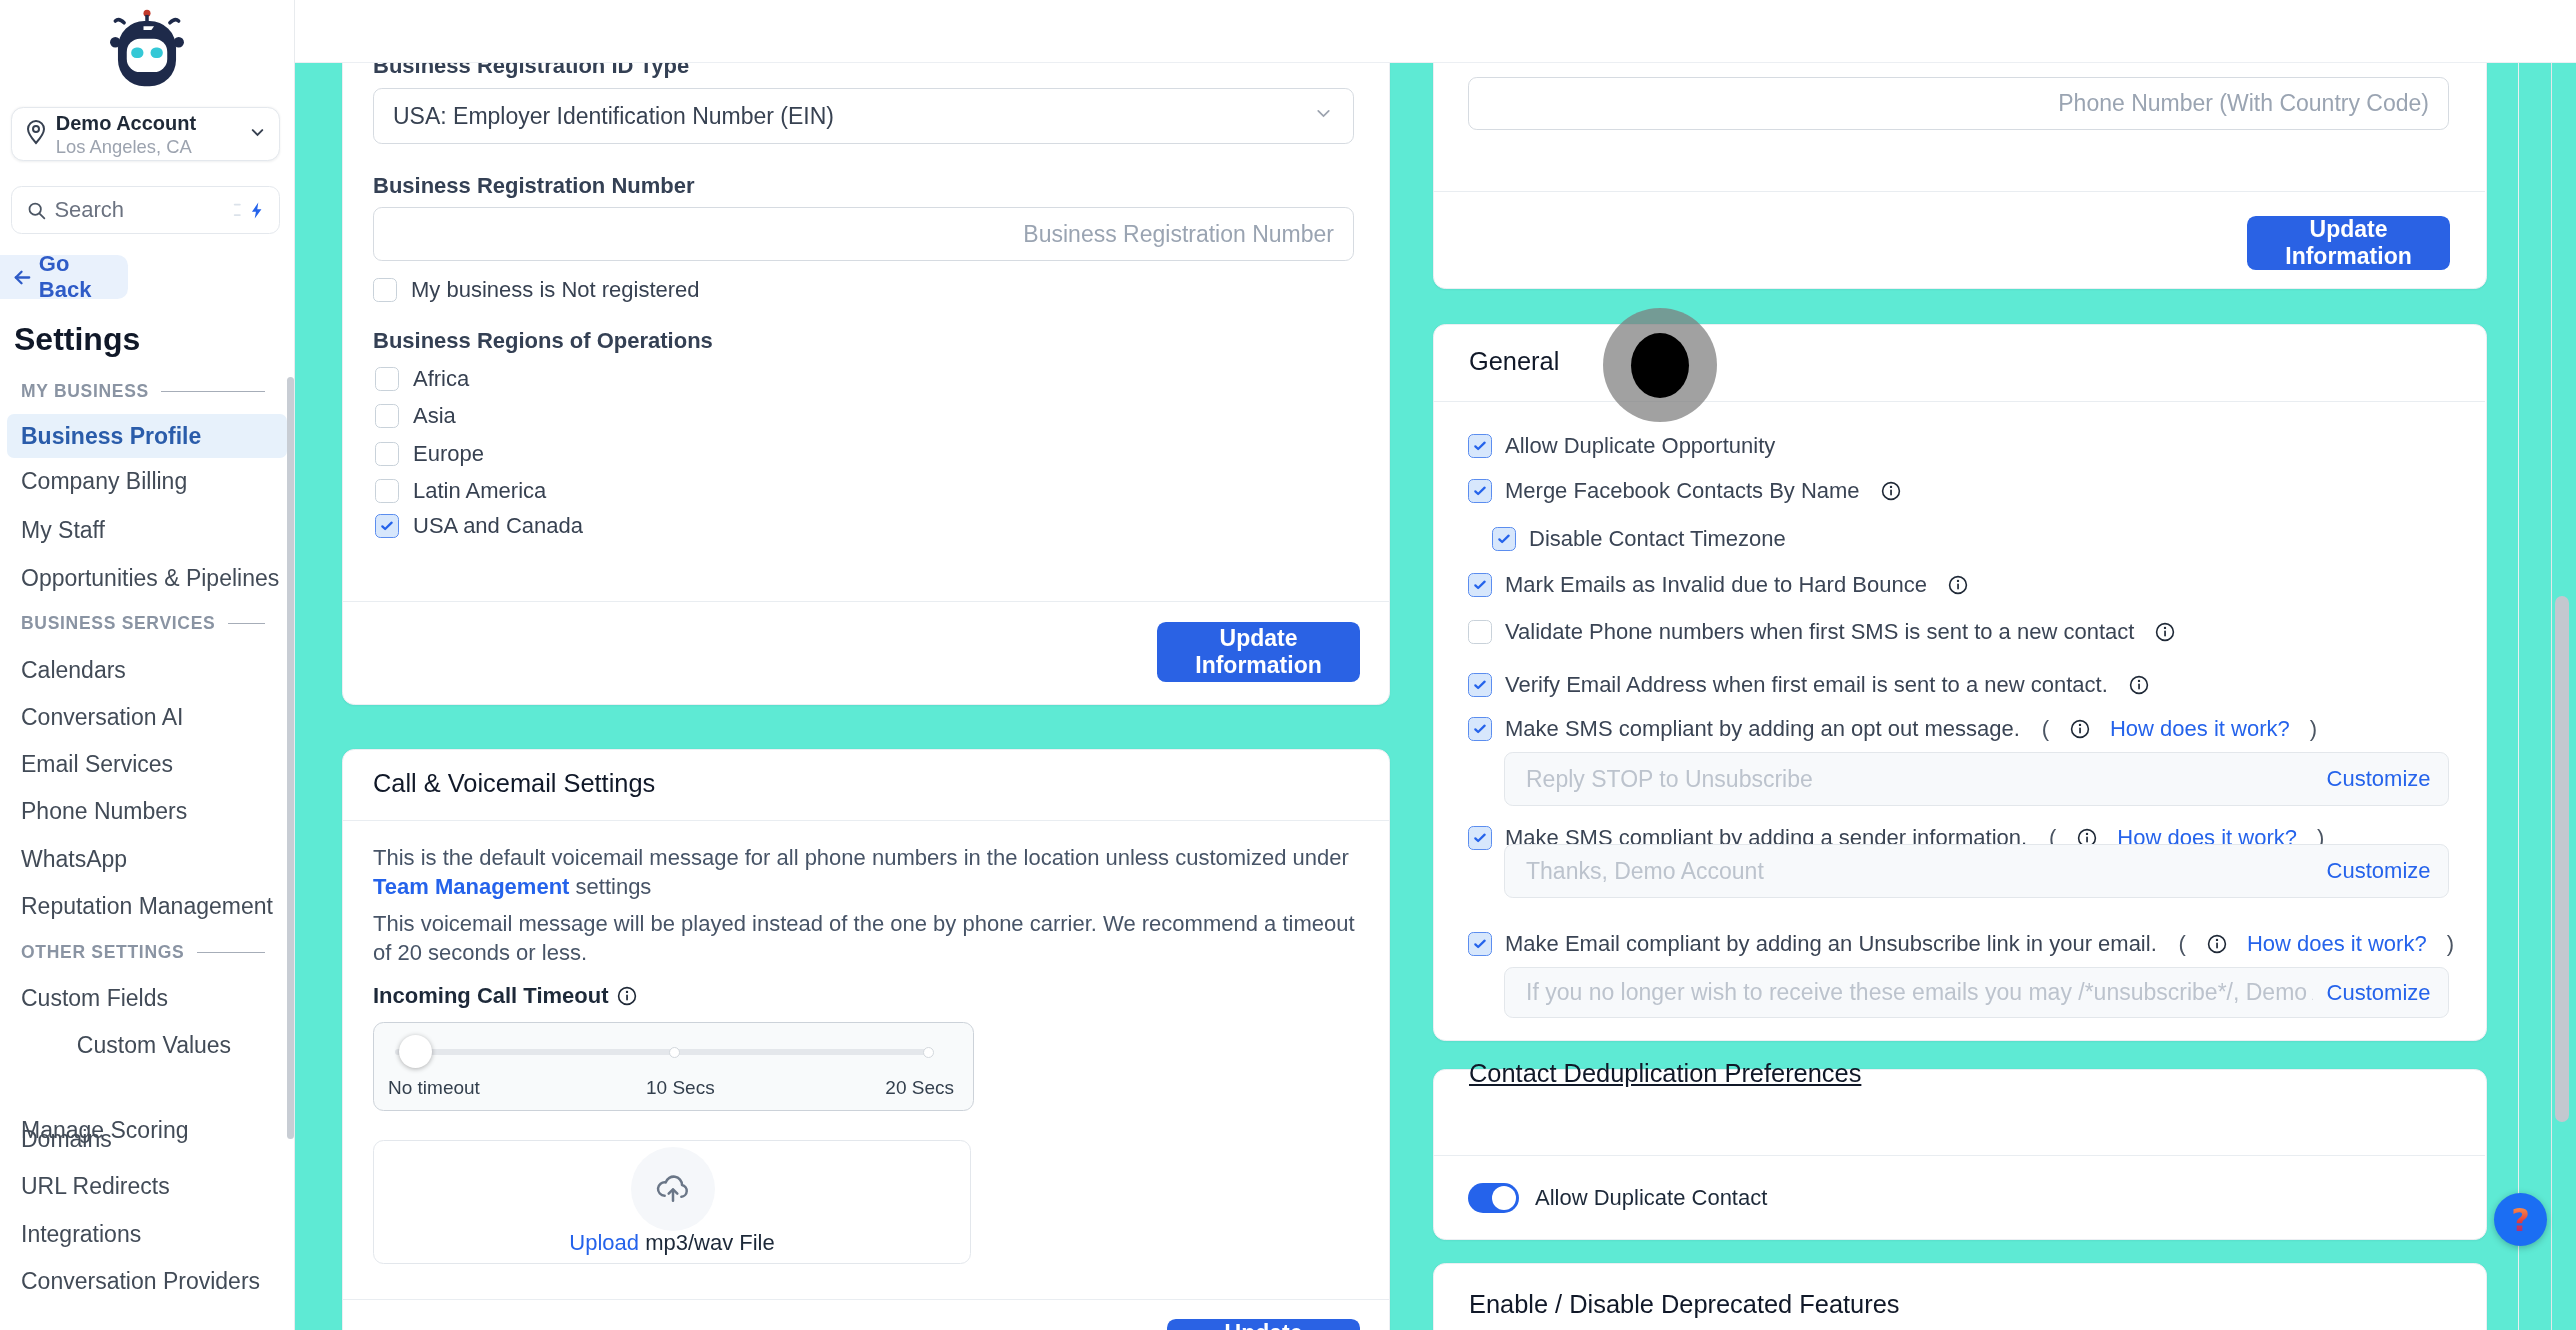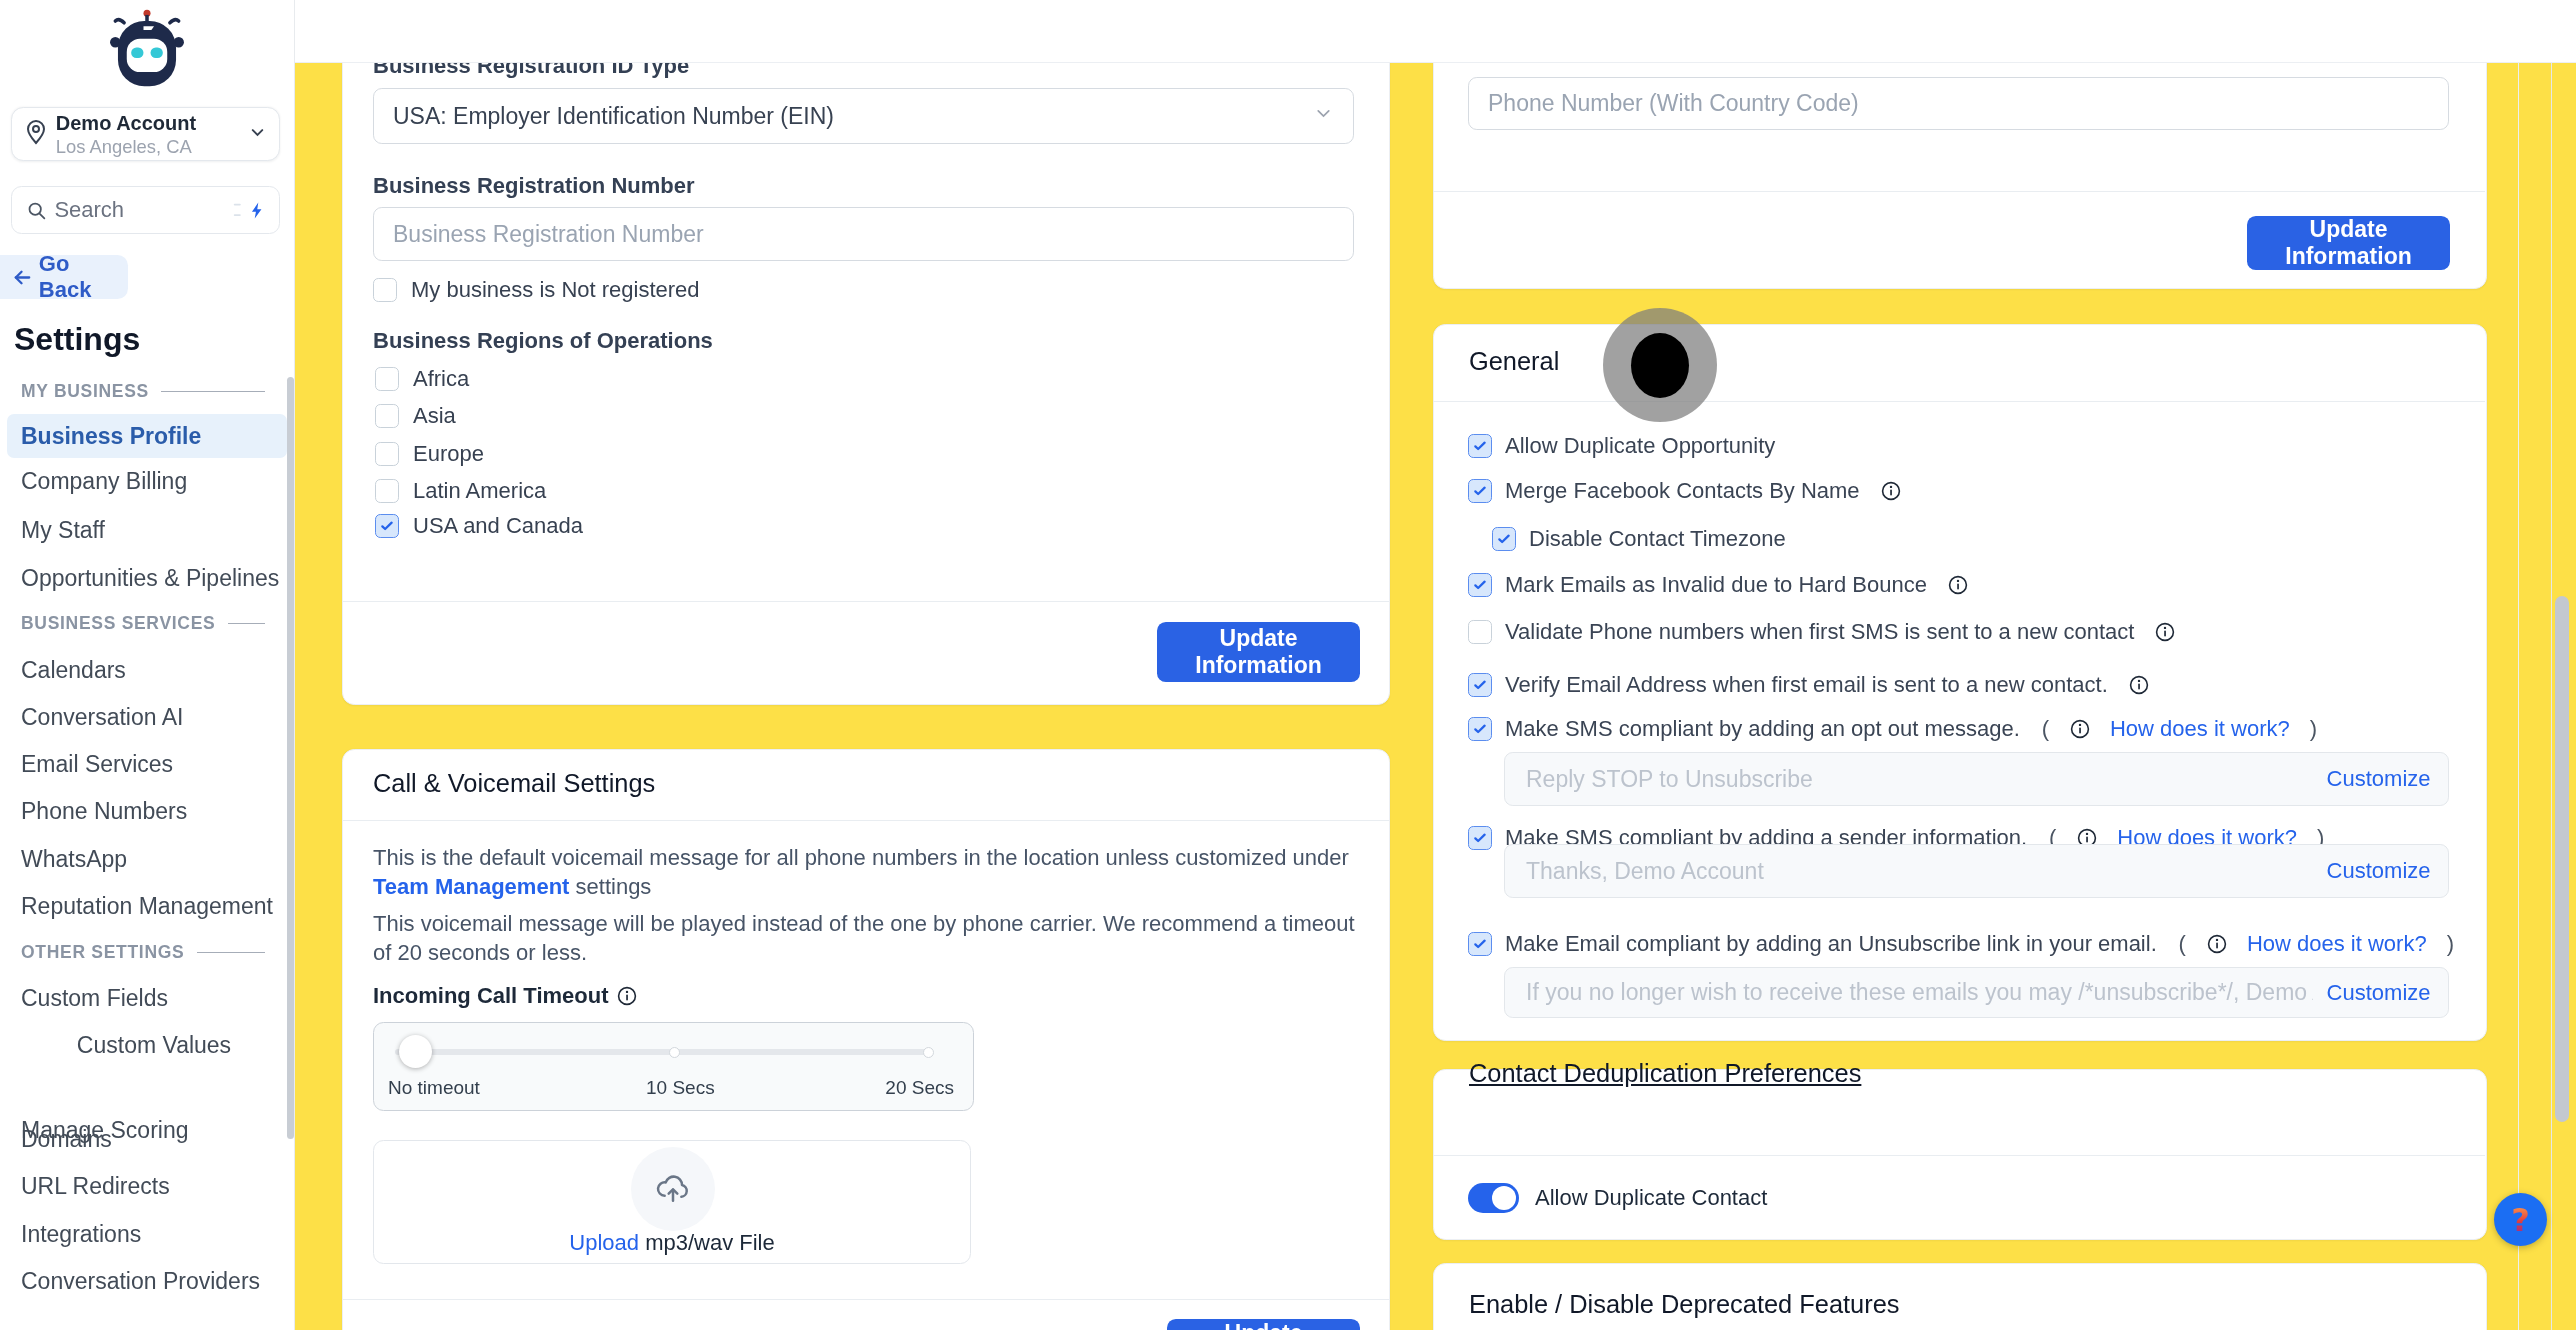--- a/index.html
+++ b/index.html
@@ -5,7 +5,7 @@
   * { margin:0; padding:0; box-sizing:border-box; }
   html,body { width:2576px; height:1330px; overflow:hidden; }
   body { font-family:"Liberation Sans","DejaVu Sans",sans-serif; background:#f2f5f7; color:#1f2937; }
-  #screen { position:relative; width:2576px; height:1330px; overflow:hidden; background:#fde047; }
+  #screen { position:relative; width:2576px; height:1330px; overflow:hidden; background:#5eead4; }
   .card { position:absolute; background:#fff; border:0.9px solid #eceff3; border-radius:12.3px;
           box-shadow:0 0.9px 1.8px rgba(16,24,40,.05); z-index:1; }
   .divider { position:absolute; height:0.9px; background:#e9edf1; z-index:2; }

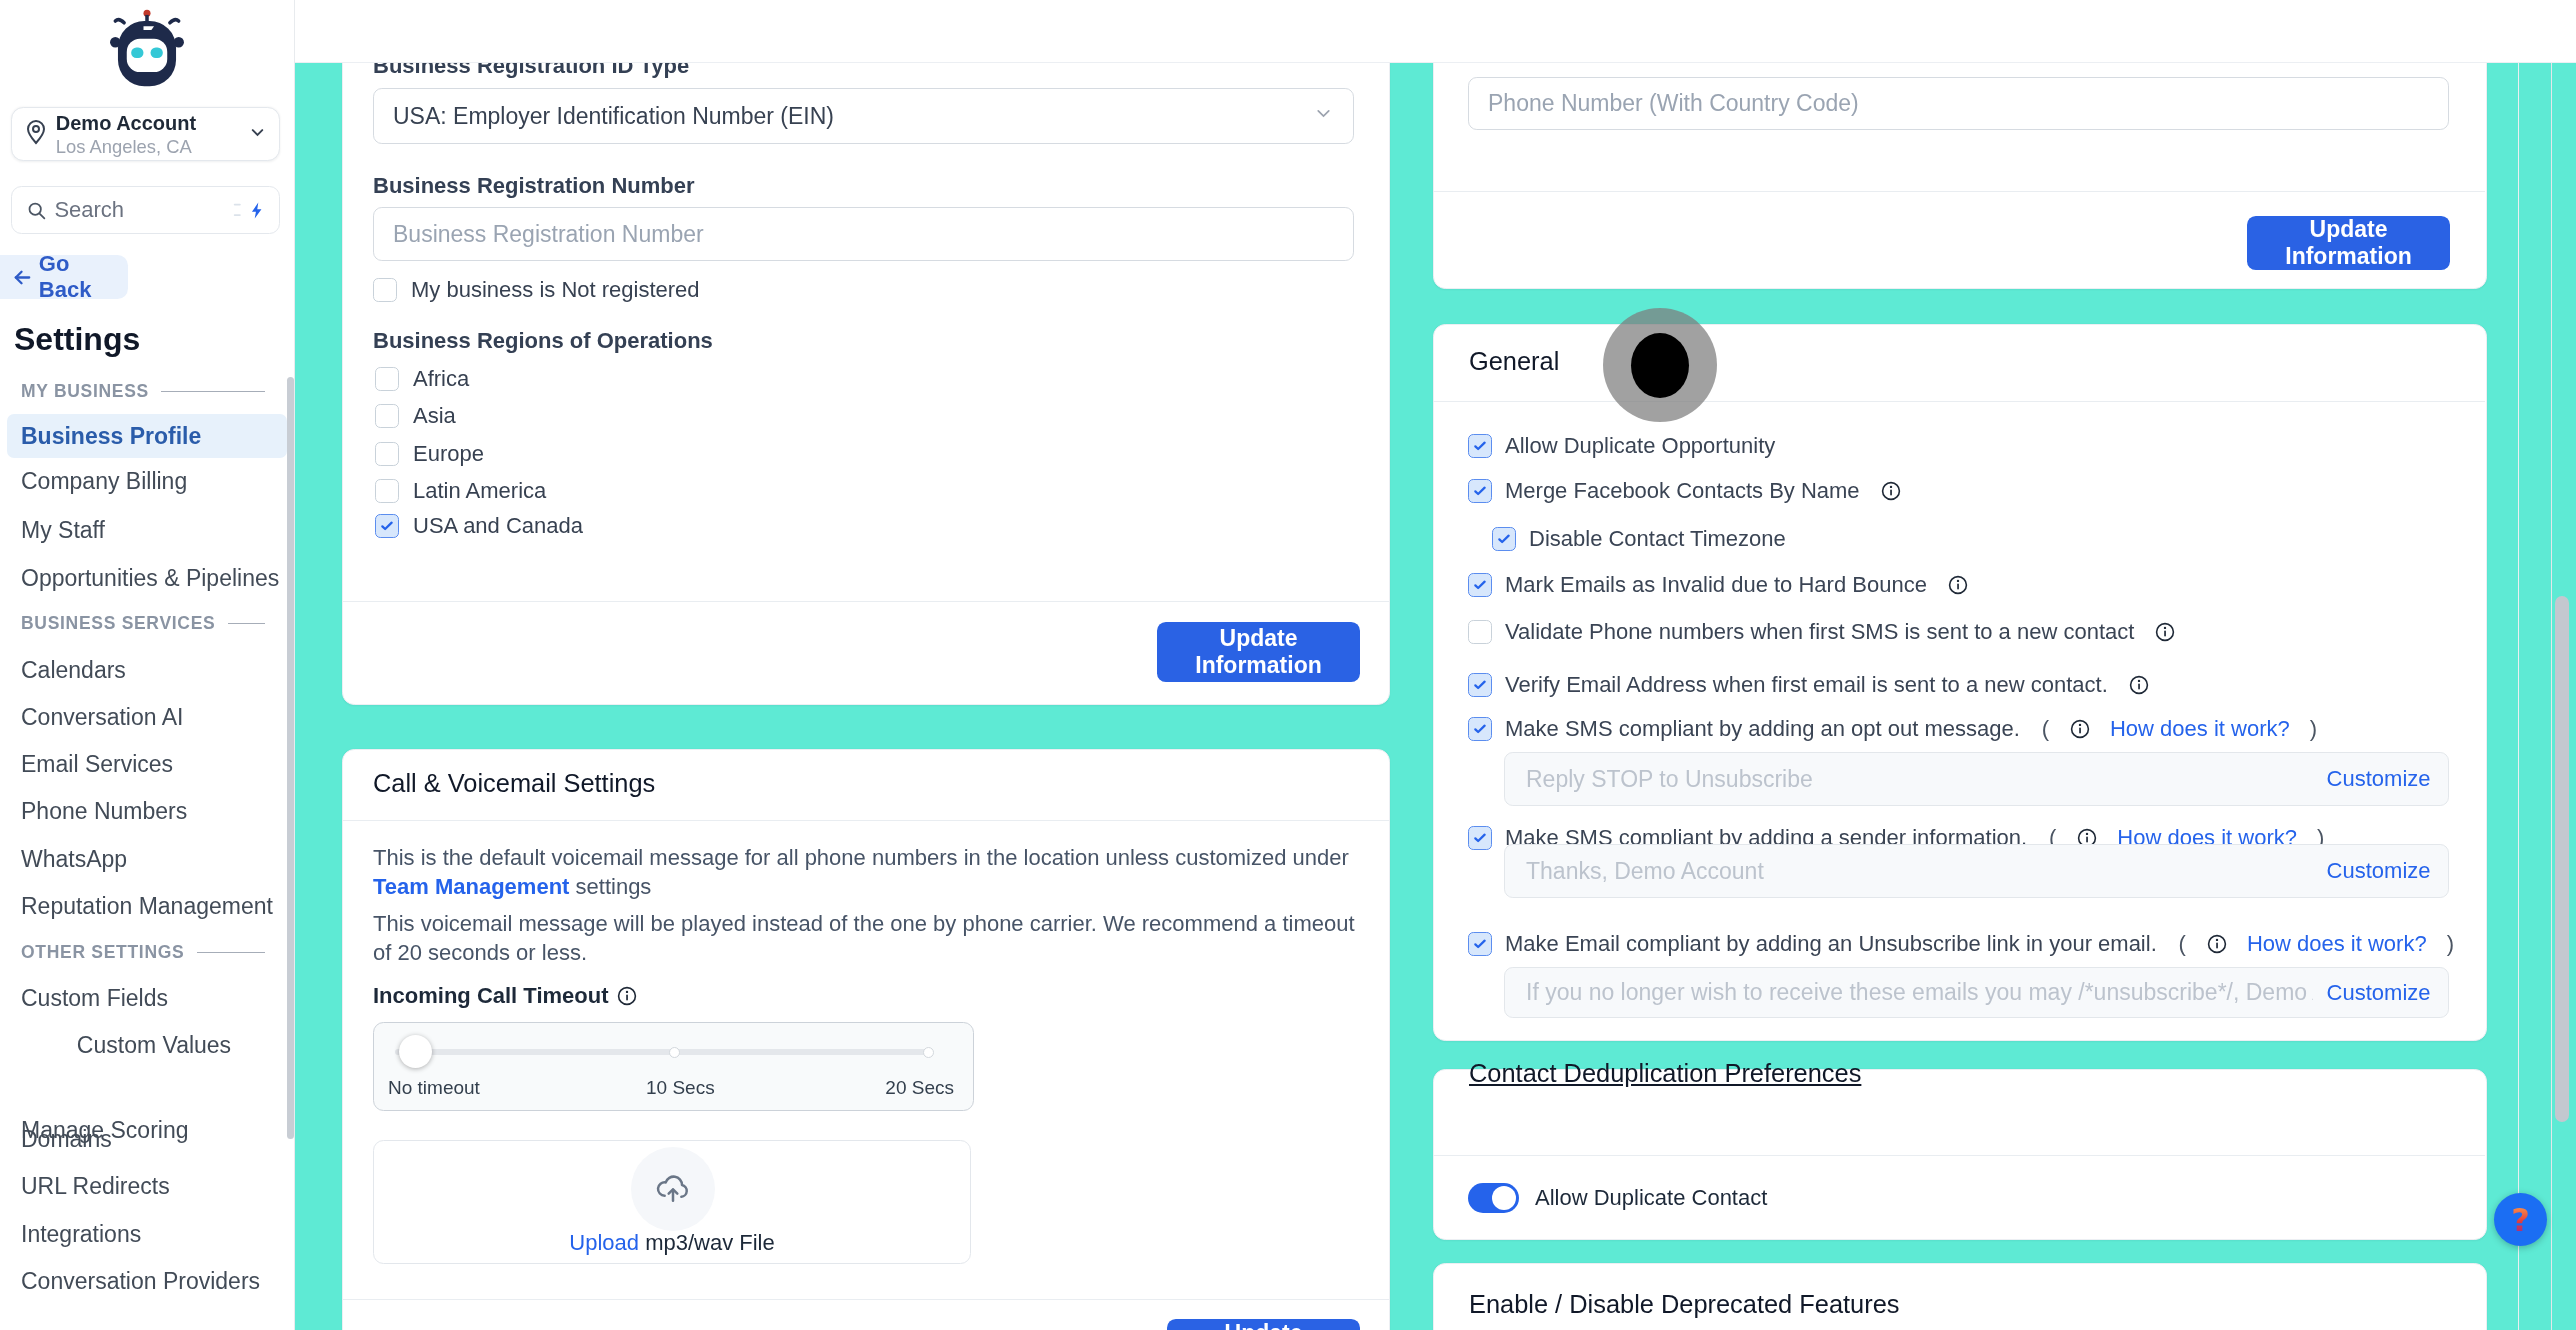--- a/index.html
+++ b/index.html
@@ -53,7 +53,7 @@
   .field-label { position:absolute; font-size:22px; font-weight:bold; color:#344054; z-index:2; }
   .text-input { position:absolute; border:0.9px solid #d6dbe1; border-radius:8.8px; background:#fff;
                 font-size:23px; color:#374151; padding:0 19px; outline:none; z-index:2;
-                font-family:"Liberation Sans",sans-serif; }
+                font-family:"Liberation Sans",sans-serif;text-align:right; }
   .text-input::placeholder { color:#9aa4b2; }
   .select { position:absolute; border:0.9px solid #d6dbe1; border-radius:8.8px; background:#fff;
             display:flex; align-items:center; font-size:23px; color:#374151; padding:0 19px;

